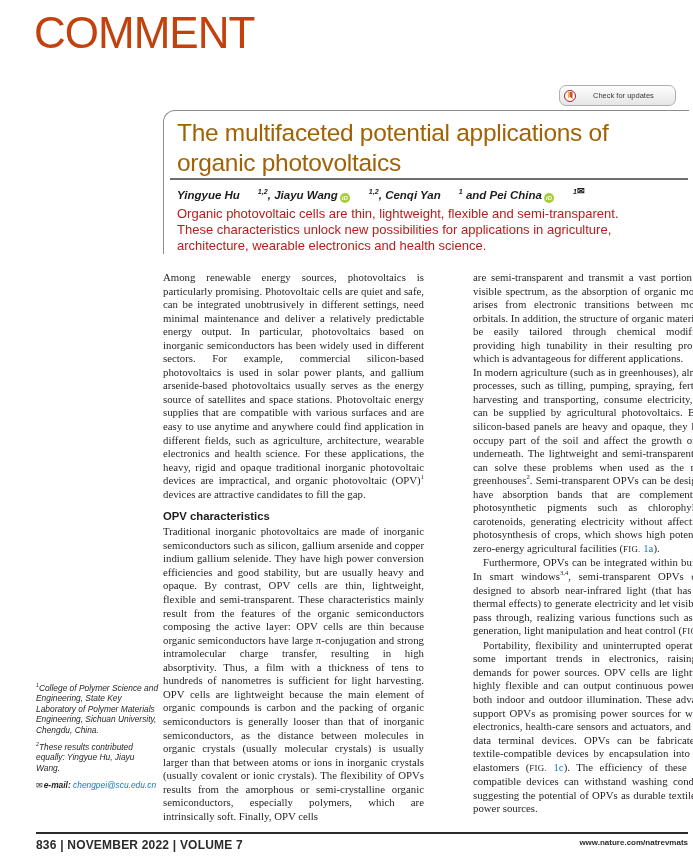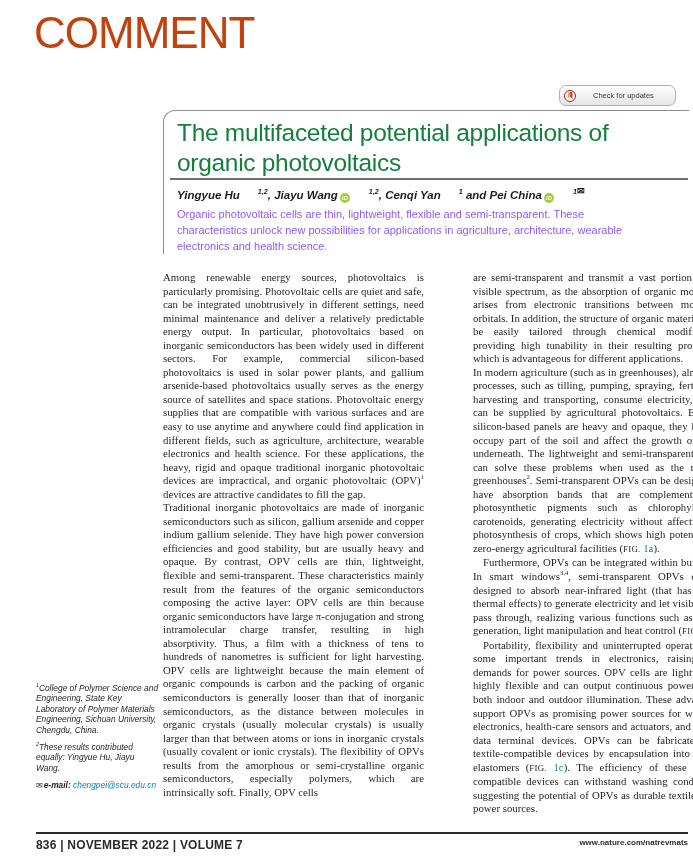--- a/index.html
+++ b/index.html
@@ -42,7 +42,7 @@
   }
   .page-title{
     left:177px;top:118px;width:500px;
-    font-size:24.5px;line-height:30px;color:#15803d;letter-spacing:-0.3px;
+    font-size:24.5px;line-height:30px;color:#a16207;letter-spacing:-0.3px;
   }
   .title-rule{left:170px;top:178px;width:518px;height:2px;background:#6d6e71;}
   .authors{

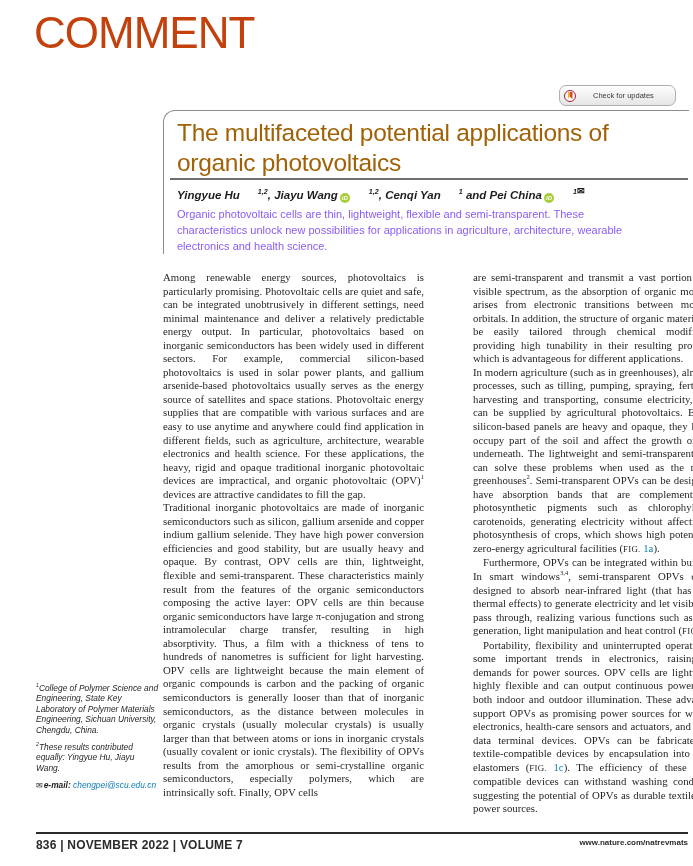--- a/index.html
+++ b/index.html
@@ -51,8 +51,8 @@
   }
   .authors .sup{font-style:italic;margin-left:18px;}
   .abstract{
-    left:177px;top:206px;width:472px;font-size:11px;line-height:16.2px;
-    color:#8b5cf6;font-weight:normal;
+    left:177px;top:206px;width:472px;font-size:13px;line-height:16.2px;
+    color:#b91c1c;font-weight:normal;
   }
 
   

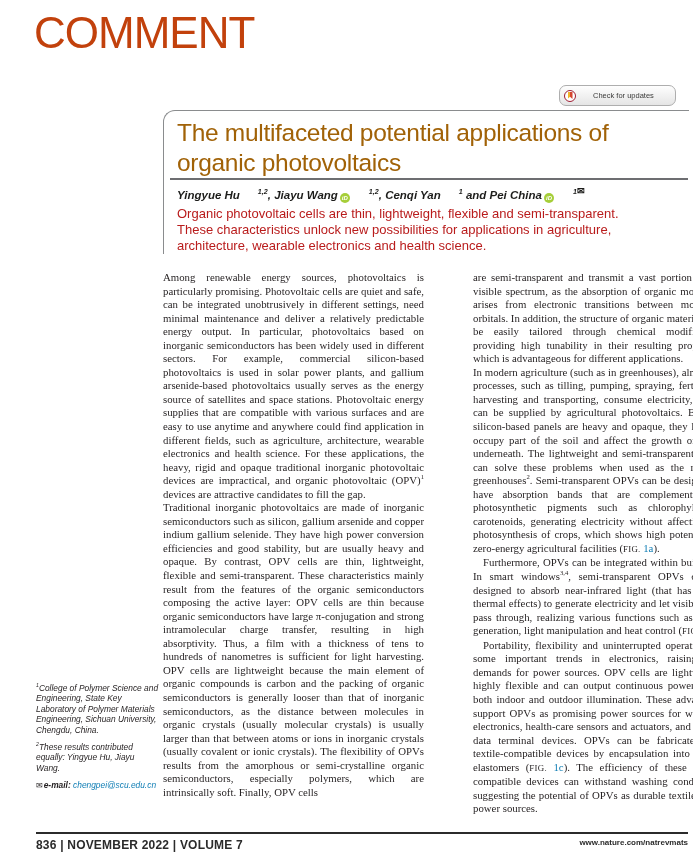--- a/index.html
+++ b/index.html
@@ -117,6 +117,7 @@
 
 <div class="abs colL bodycol">
   <p><span>Among renewable energy sources, photovoltaics is particularly promising. Photovoltaic cells are quiet and safe, can be integrated unobtrusively in different settings, need minimal maintenance and deliver a relatively predictable energy output. In particular, photovoltaics based on inorganic semiconductors has been widely used in different sectors. For example, commercial silicon-based photovoltaics is used in solar power plants, and gallium arsenide-based photovoltaics usually serves as the energy source of satellites and space stations. Photovoltaic energy supplies that are compatible with various surfaces and are easy to use anytime and anywhere could find application in different fields, such as agriculture, architecture, wearable electronics and health science. For these applications, the heavy, rigid and opaque traditional inorganic photovoltaic devices are impractical, and organic photovoltaic (OPV)</span><span class="sup">1</span><span> devices are attractive candidates to fill the gap.</span></p>
+  <h2>OPV characteristics</h2>
   <p>Traditional inorganic photovoltaics are made of inorganic semiconductors such as silicon, gallium arsenide and copper indium gallium selenide. They have high power conversion efficiencies and good stability, but are usually heavy and opaque. By contrast, OPV cells are thin, lightweight, flexible and semi-transparent. These characteristics mainly result from the features of the organic semiconductors composing the active layer: OPV cells are thin because organic semiconductors have large π-conjugation and strong intramolecular charge transfer, resulting in high absorptivity. Thus, a film with a thickness of tens to hundreds of nanometres is sufficient for light harvesting. OPV cells are lightweight because the main element of organic compounds is carbon and the packing of organic semiconductors is generally looser than that of inorganic semiconductors, as the distance between molecules in organic crystals (usually molecular crystals) is usually larger than that between atoms or ions in inorganic crystals (usually covalent or ionic crystals). The flexibility of OPVs results from the amorphous or semi-crystalline organic semiconductors, especially polymers, which are intrinsically soft. Finally, OPV cells</p>
 </div>
 

